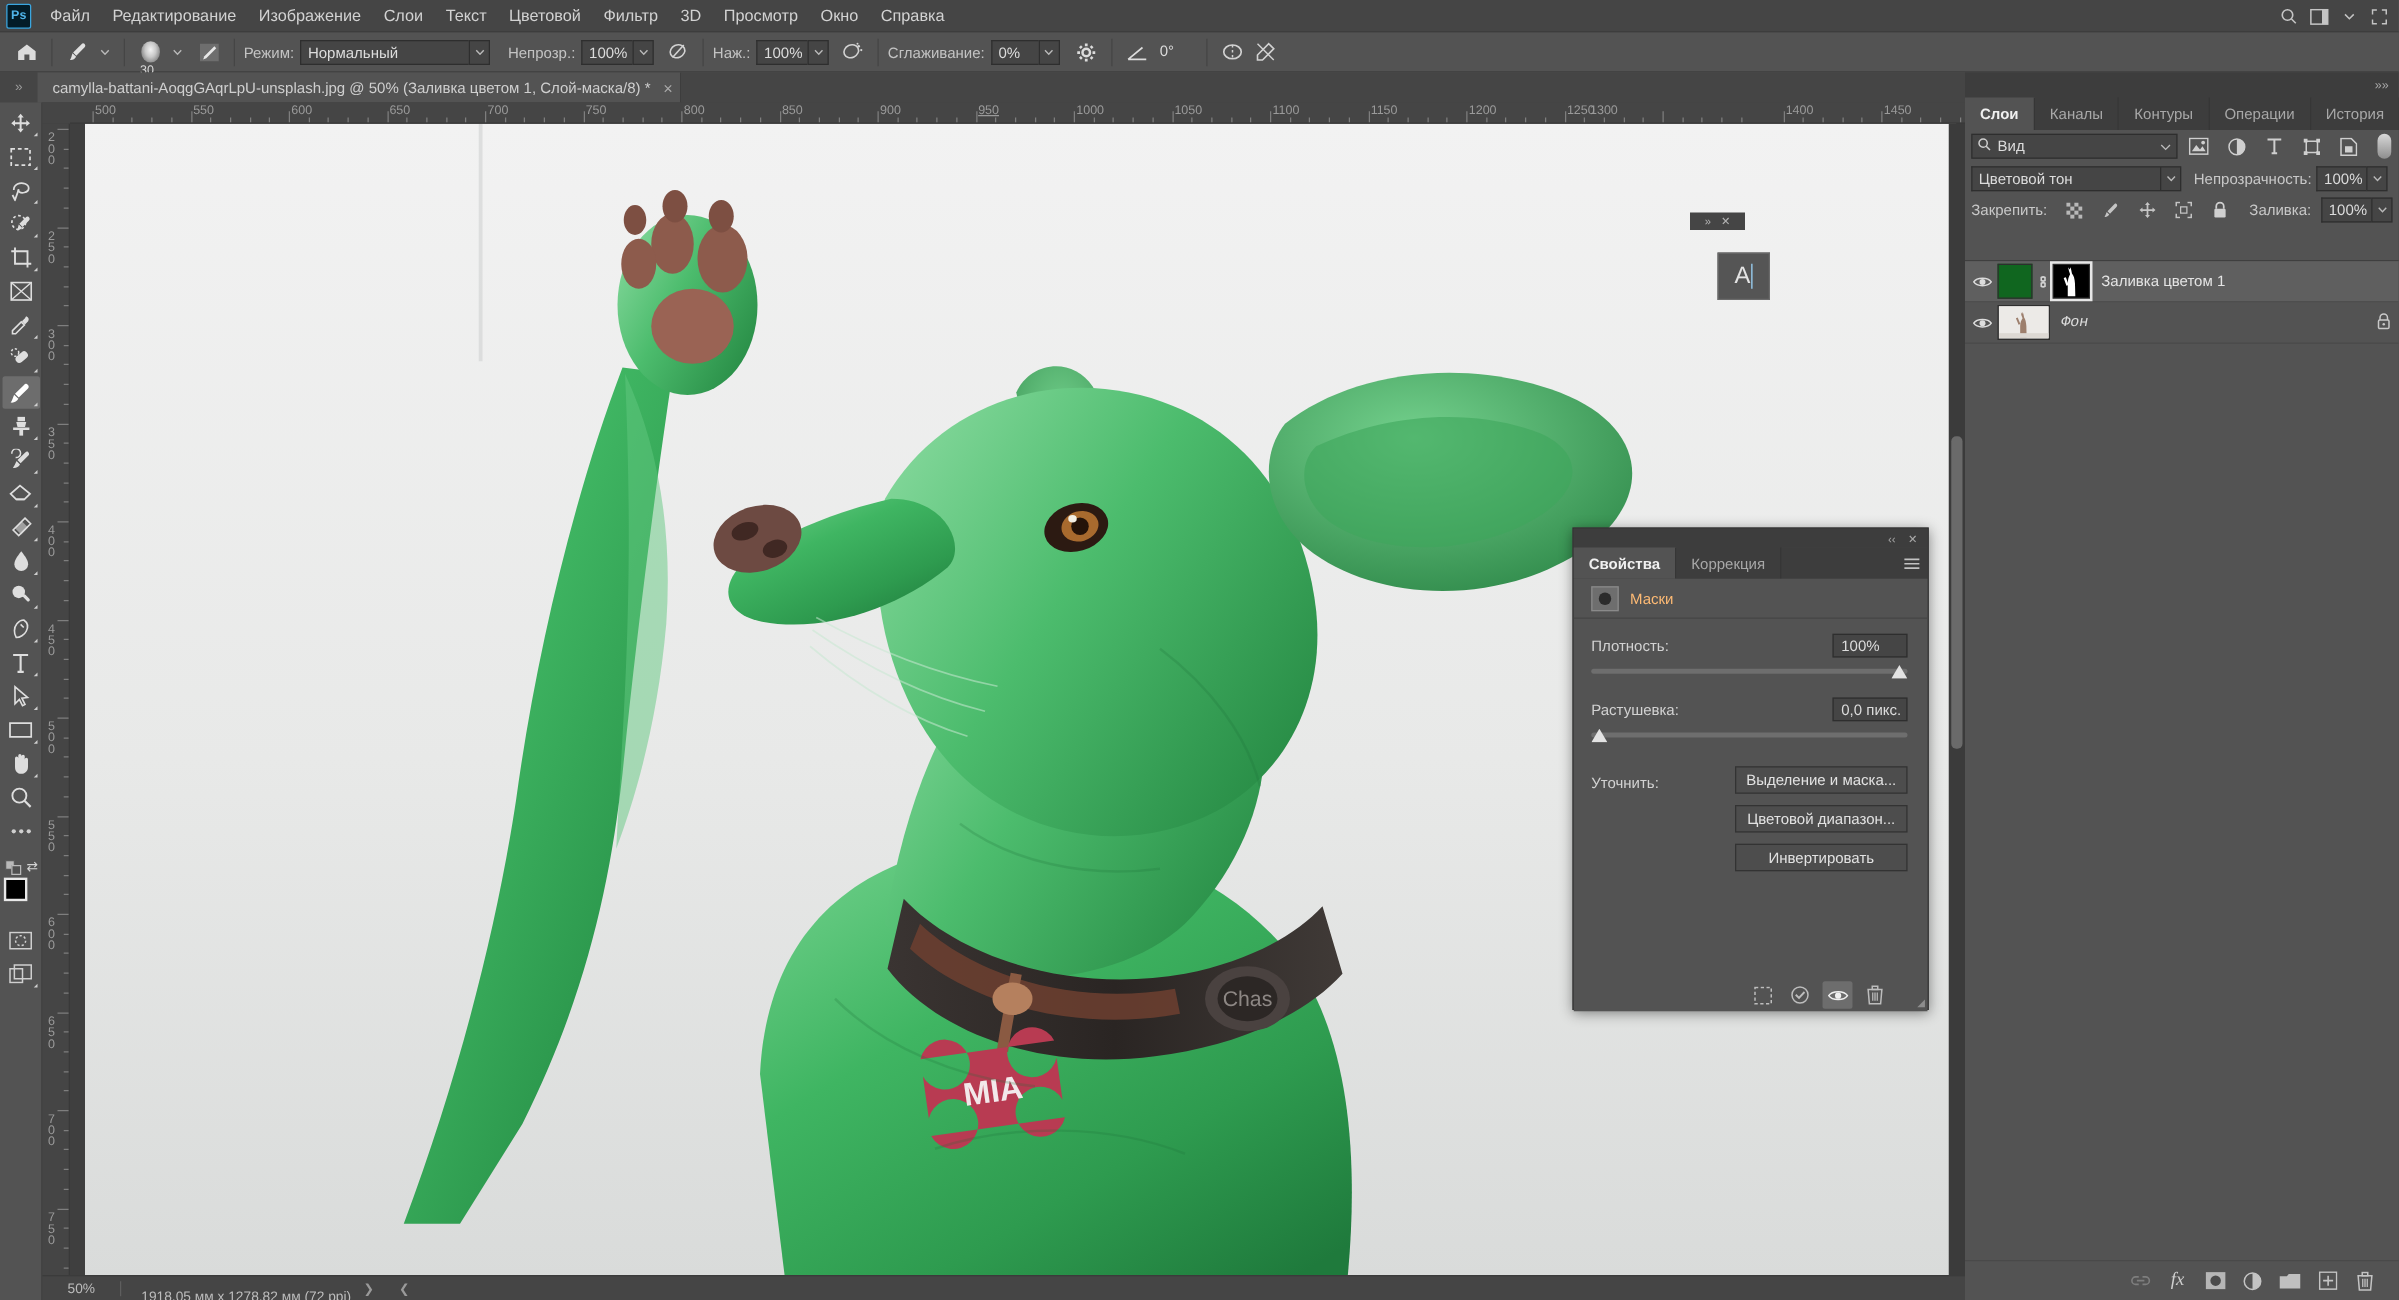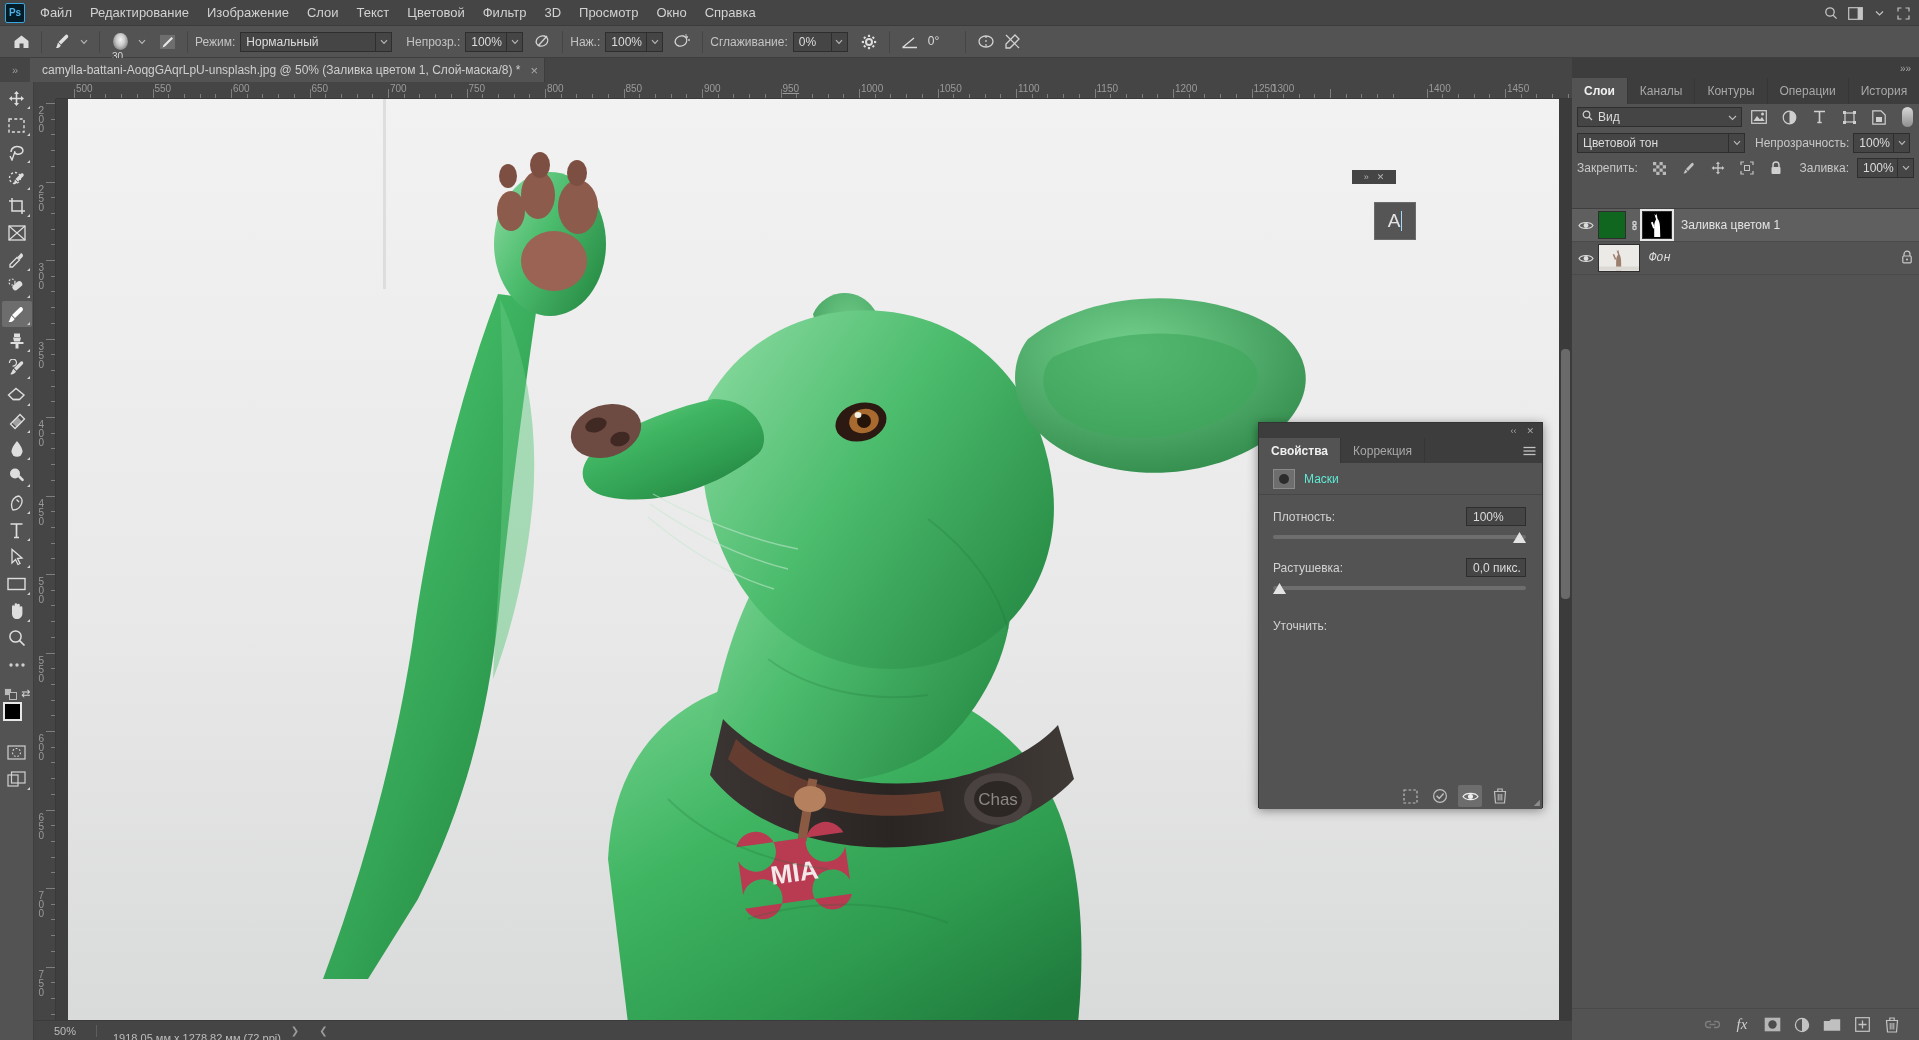--- a/index.html
+++ b/index.html
@@ -269,7 +269,7 @@
     display: flex; align-items: center; justify-content: center;
   }
   .masks-dot { width: 10px; height: 10px; border-radius: 50%; background: #2c2c2c; }
-  .pb-head-label { font-size: 12px; color: #5eead4; }
+  .pb-head-label { font-size: 12px; color: #fdba74; }
   .pb-maskrow { height: 34px; display: flex; align-items: center; padding: 0 16px 0 14px; gap: 10px; }
   .pb-maskthumb {
     width: 22px; height: 22px; background: #000; border: 1px solid #8d8d8d; overflow: hidden;

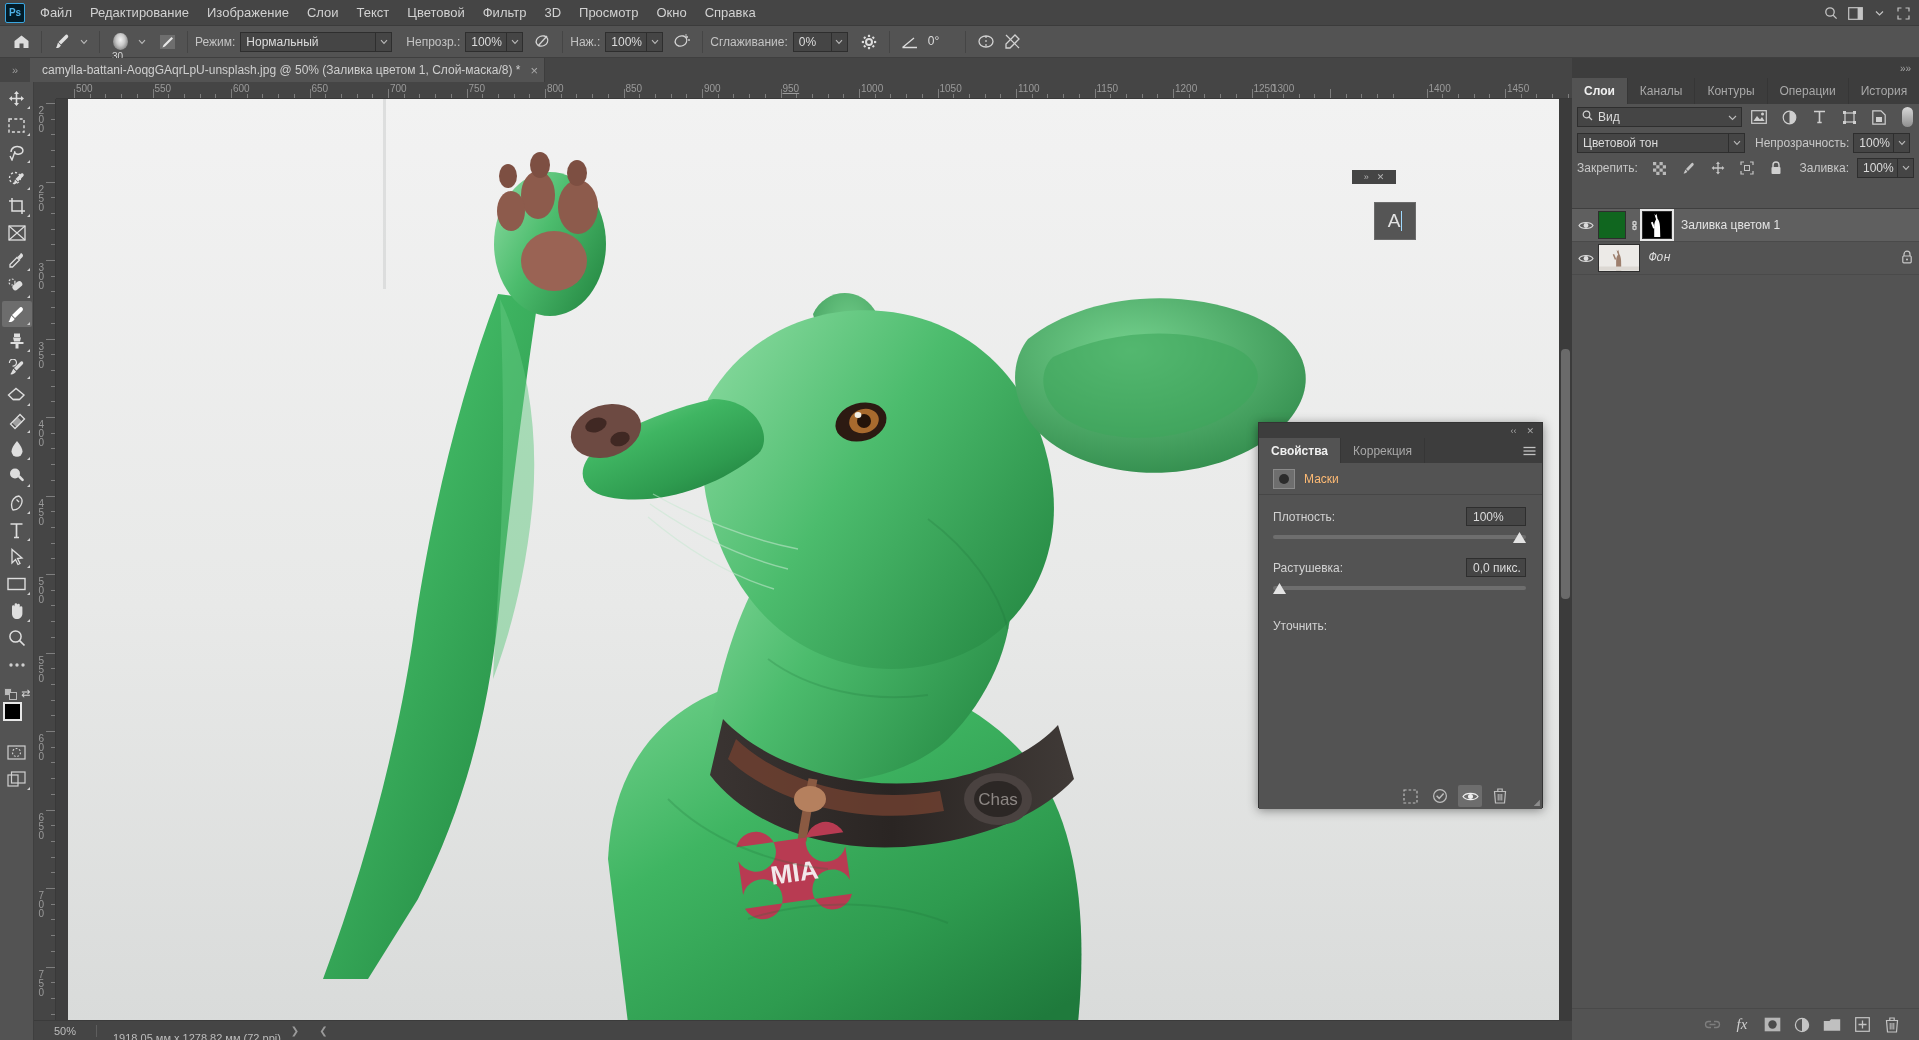--- a/index.html
+++ b/index.html
@@ -1282,6 +1282,11 @@
 
       <div class="refine">
         <span class="refine-label">Уточнить:</span>
+        <div class="refine-btns">
+          <div class="rbtn">Выделение и маска...</div>
+          <div class="rbtn">Цветовой диапазон...</div>
+          <div class="rbtn">Инвертировать</div>
+        </div>
       </div>
 
       <div class="props-footer">

